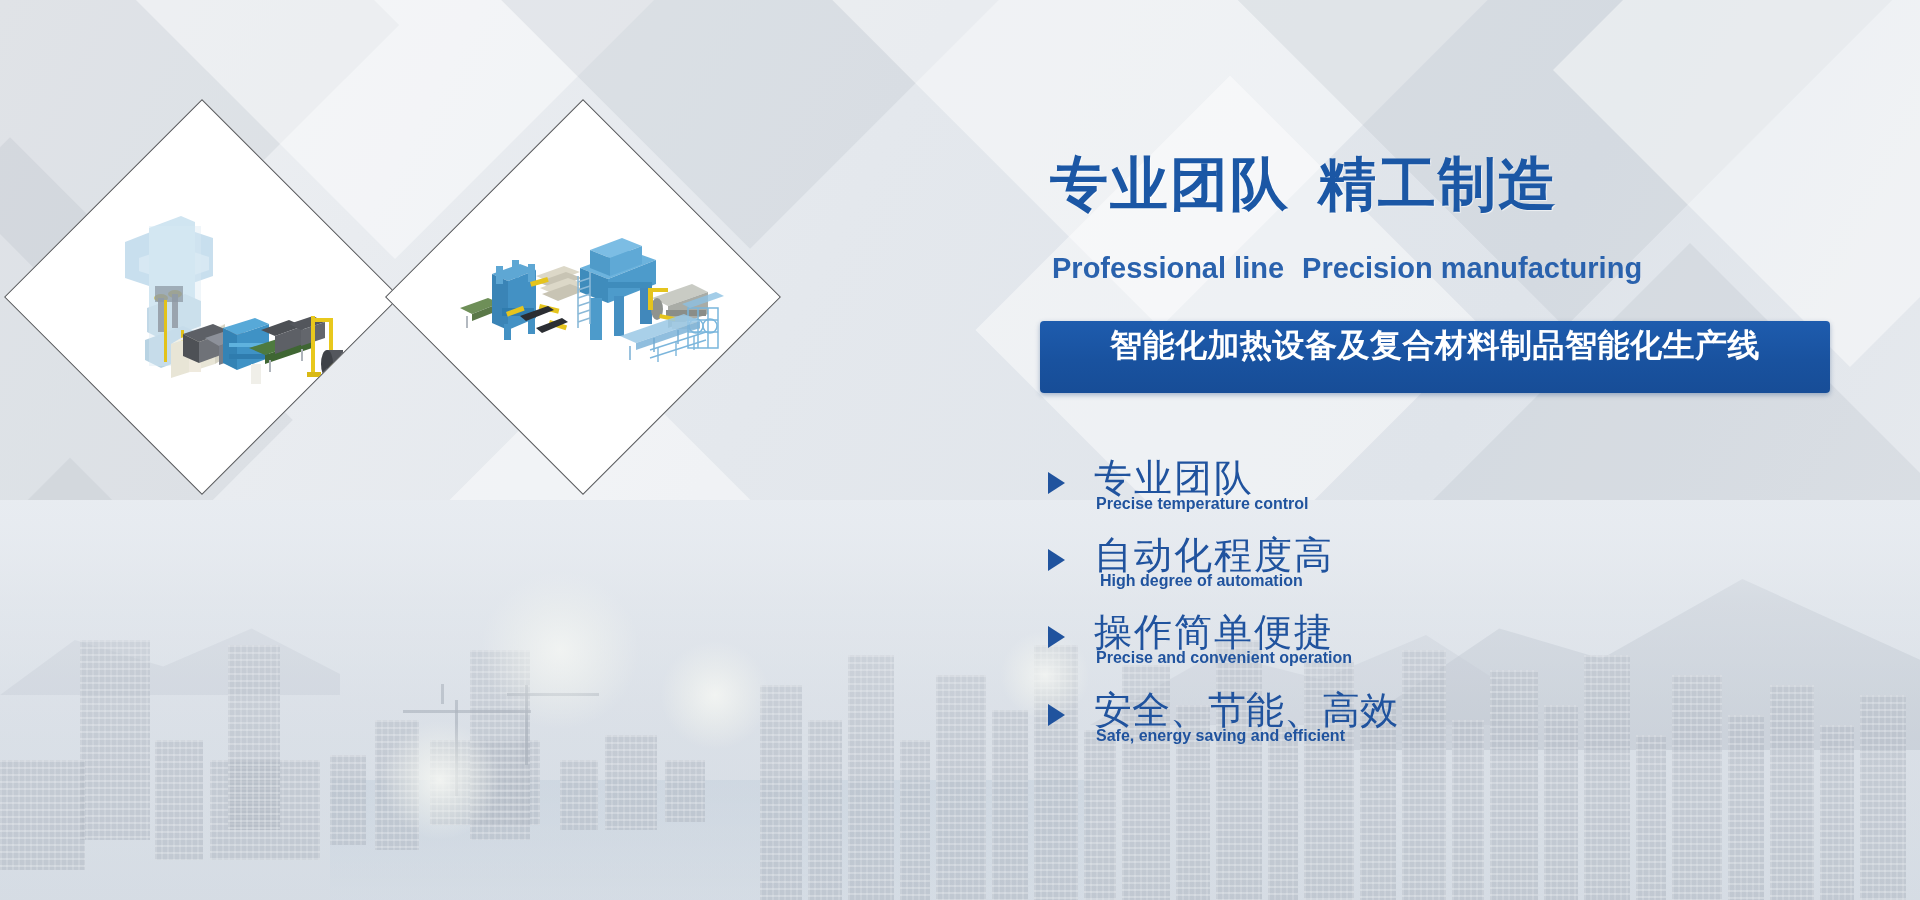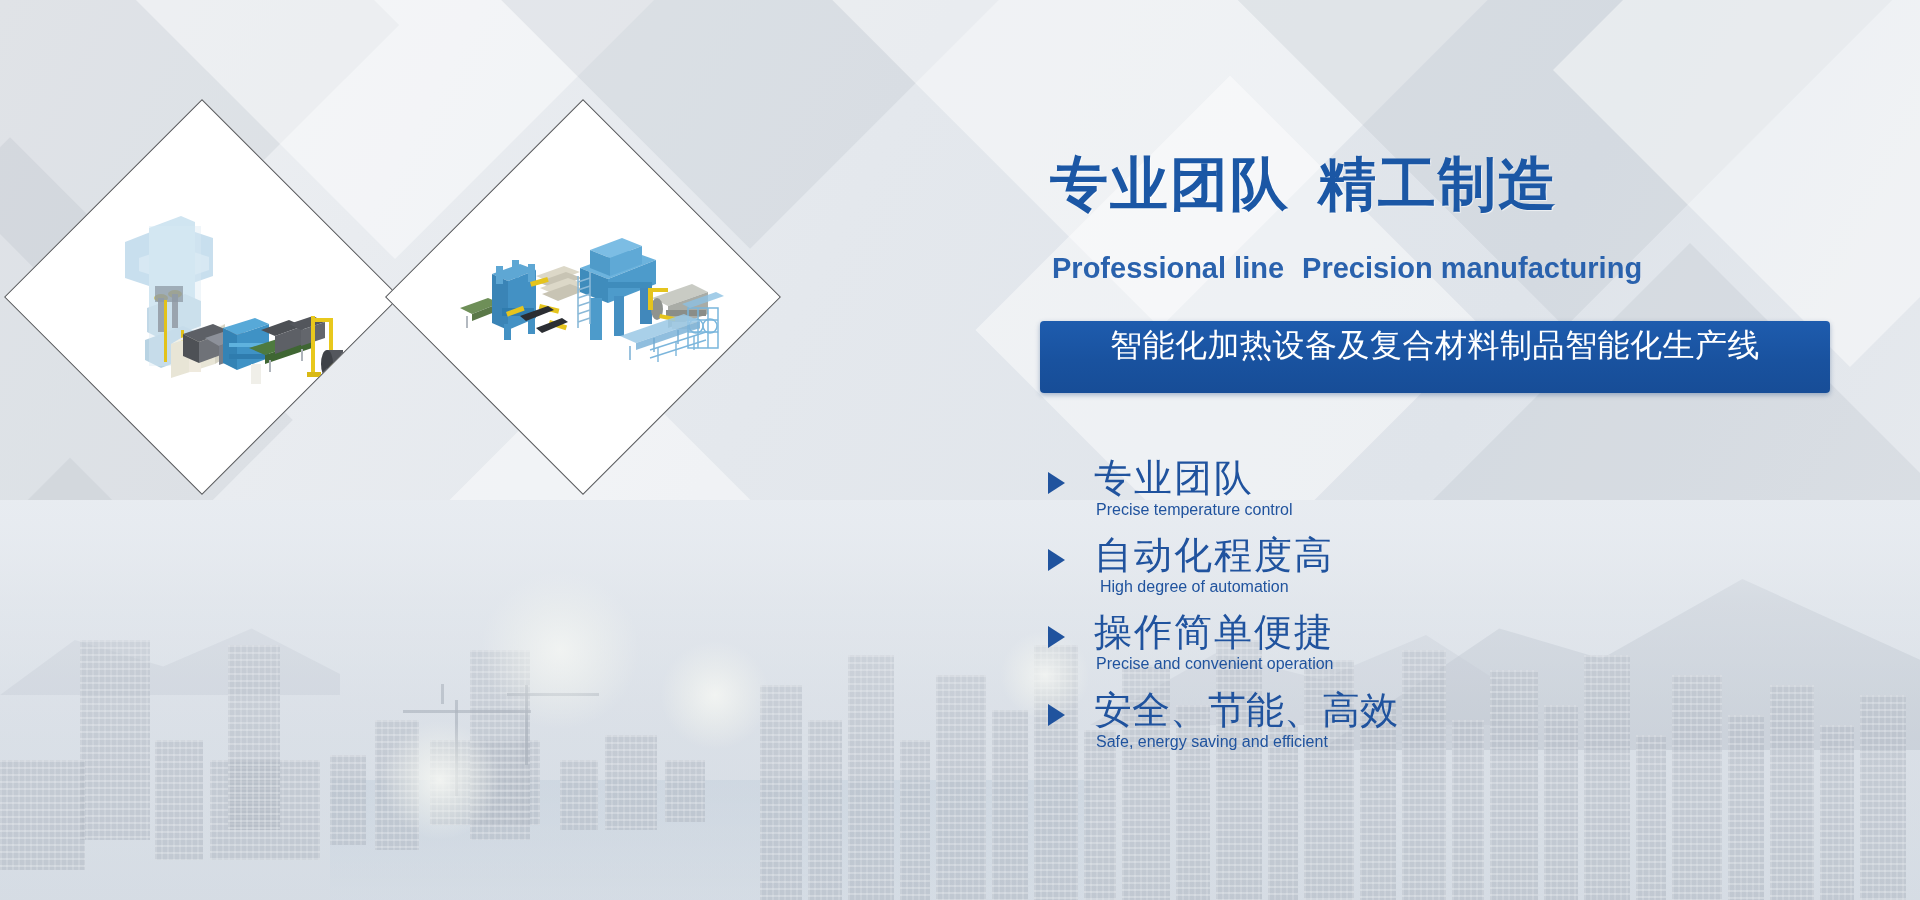--- a/index.html
+++ b/index.html
@@ -122,7 +122,7 @@
   }
   .bar-cn {
     position:absolute; left:50%; transform:translateX(-50%); top:4px;
-    font-size:32px; font-weight:normal; color:#fff;
+    font-size:32px; font-weight:bold; color:#fff;
     white-space:nowrap; letter-spacing:0.5px; line-height:1.25;
   }
   .bar-en {

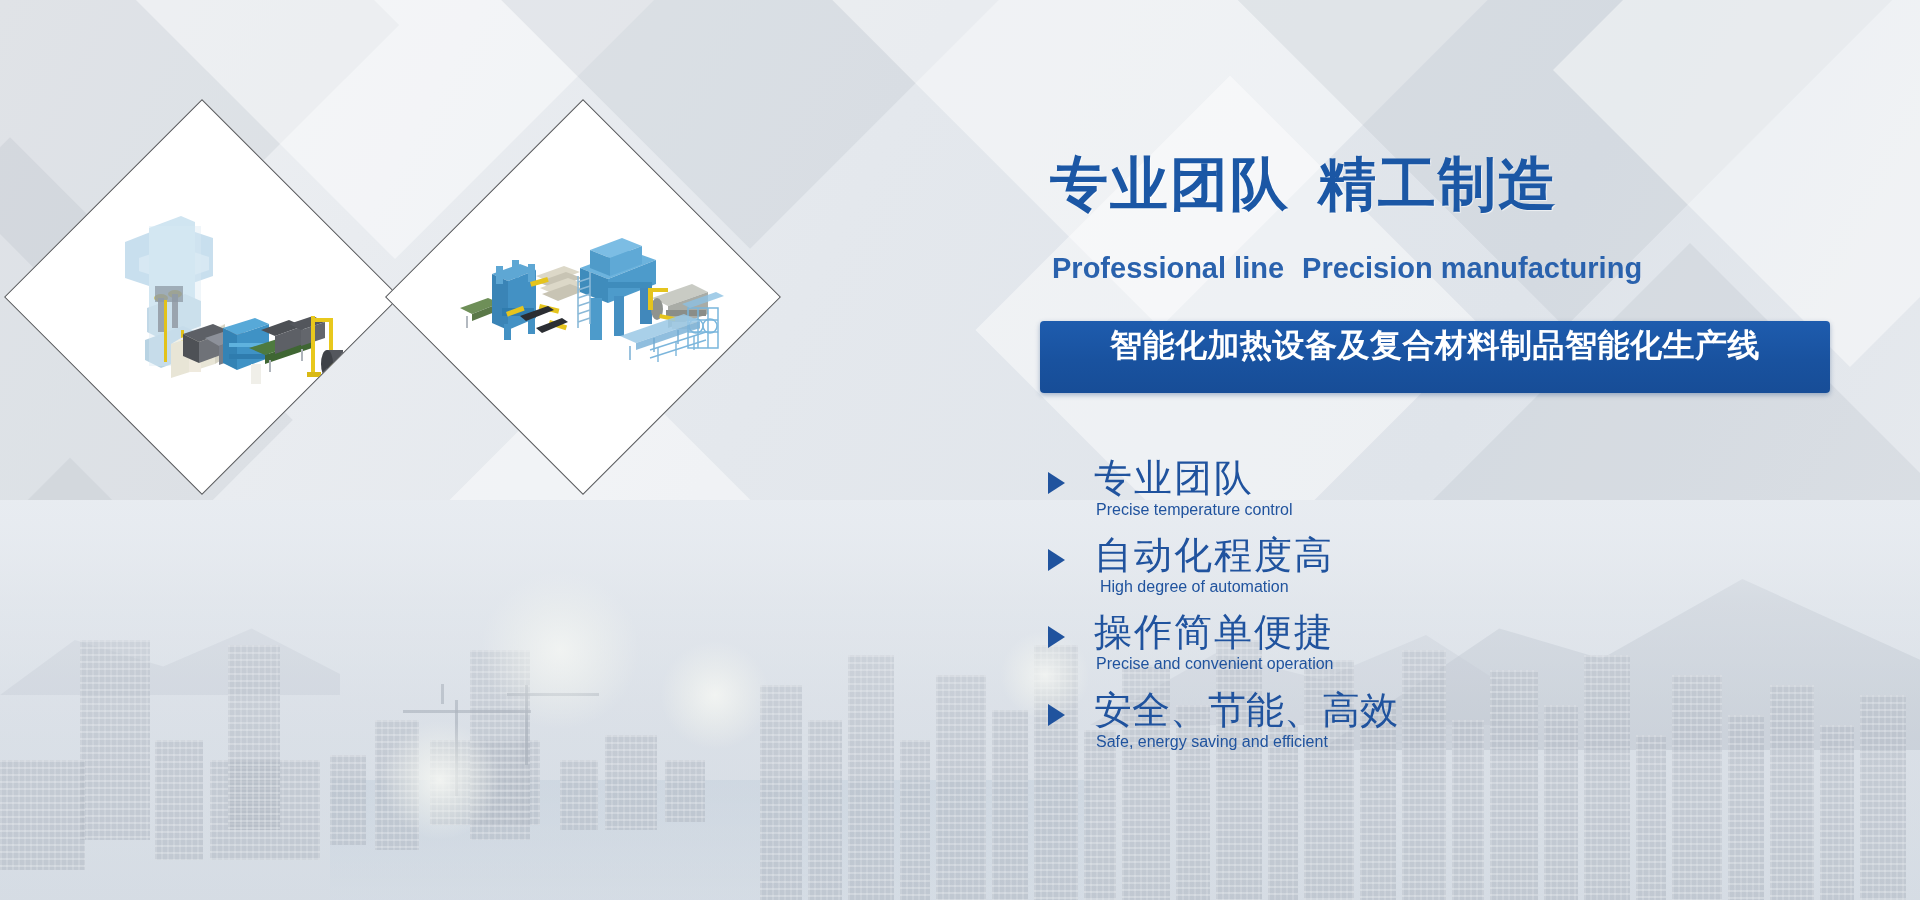--- a/index.html
+++ b/index.html
@@ -145,8 +145,8 @@
     white-space:nowrap; line-height:1.15;
   }
   .feat .en {
-    position:absolute; left:48px; top:38px;
-    font-size:16px; font-weight:normal; color:#20539e;
+    position:absolute; left:48px; top:32px;
+    font-size:16px; font-weight:bold; color:#20539e;
     white-space:nowrap;
   }
   .feat.f1 { top:463px; }

